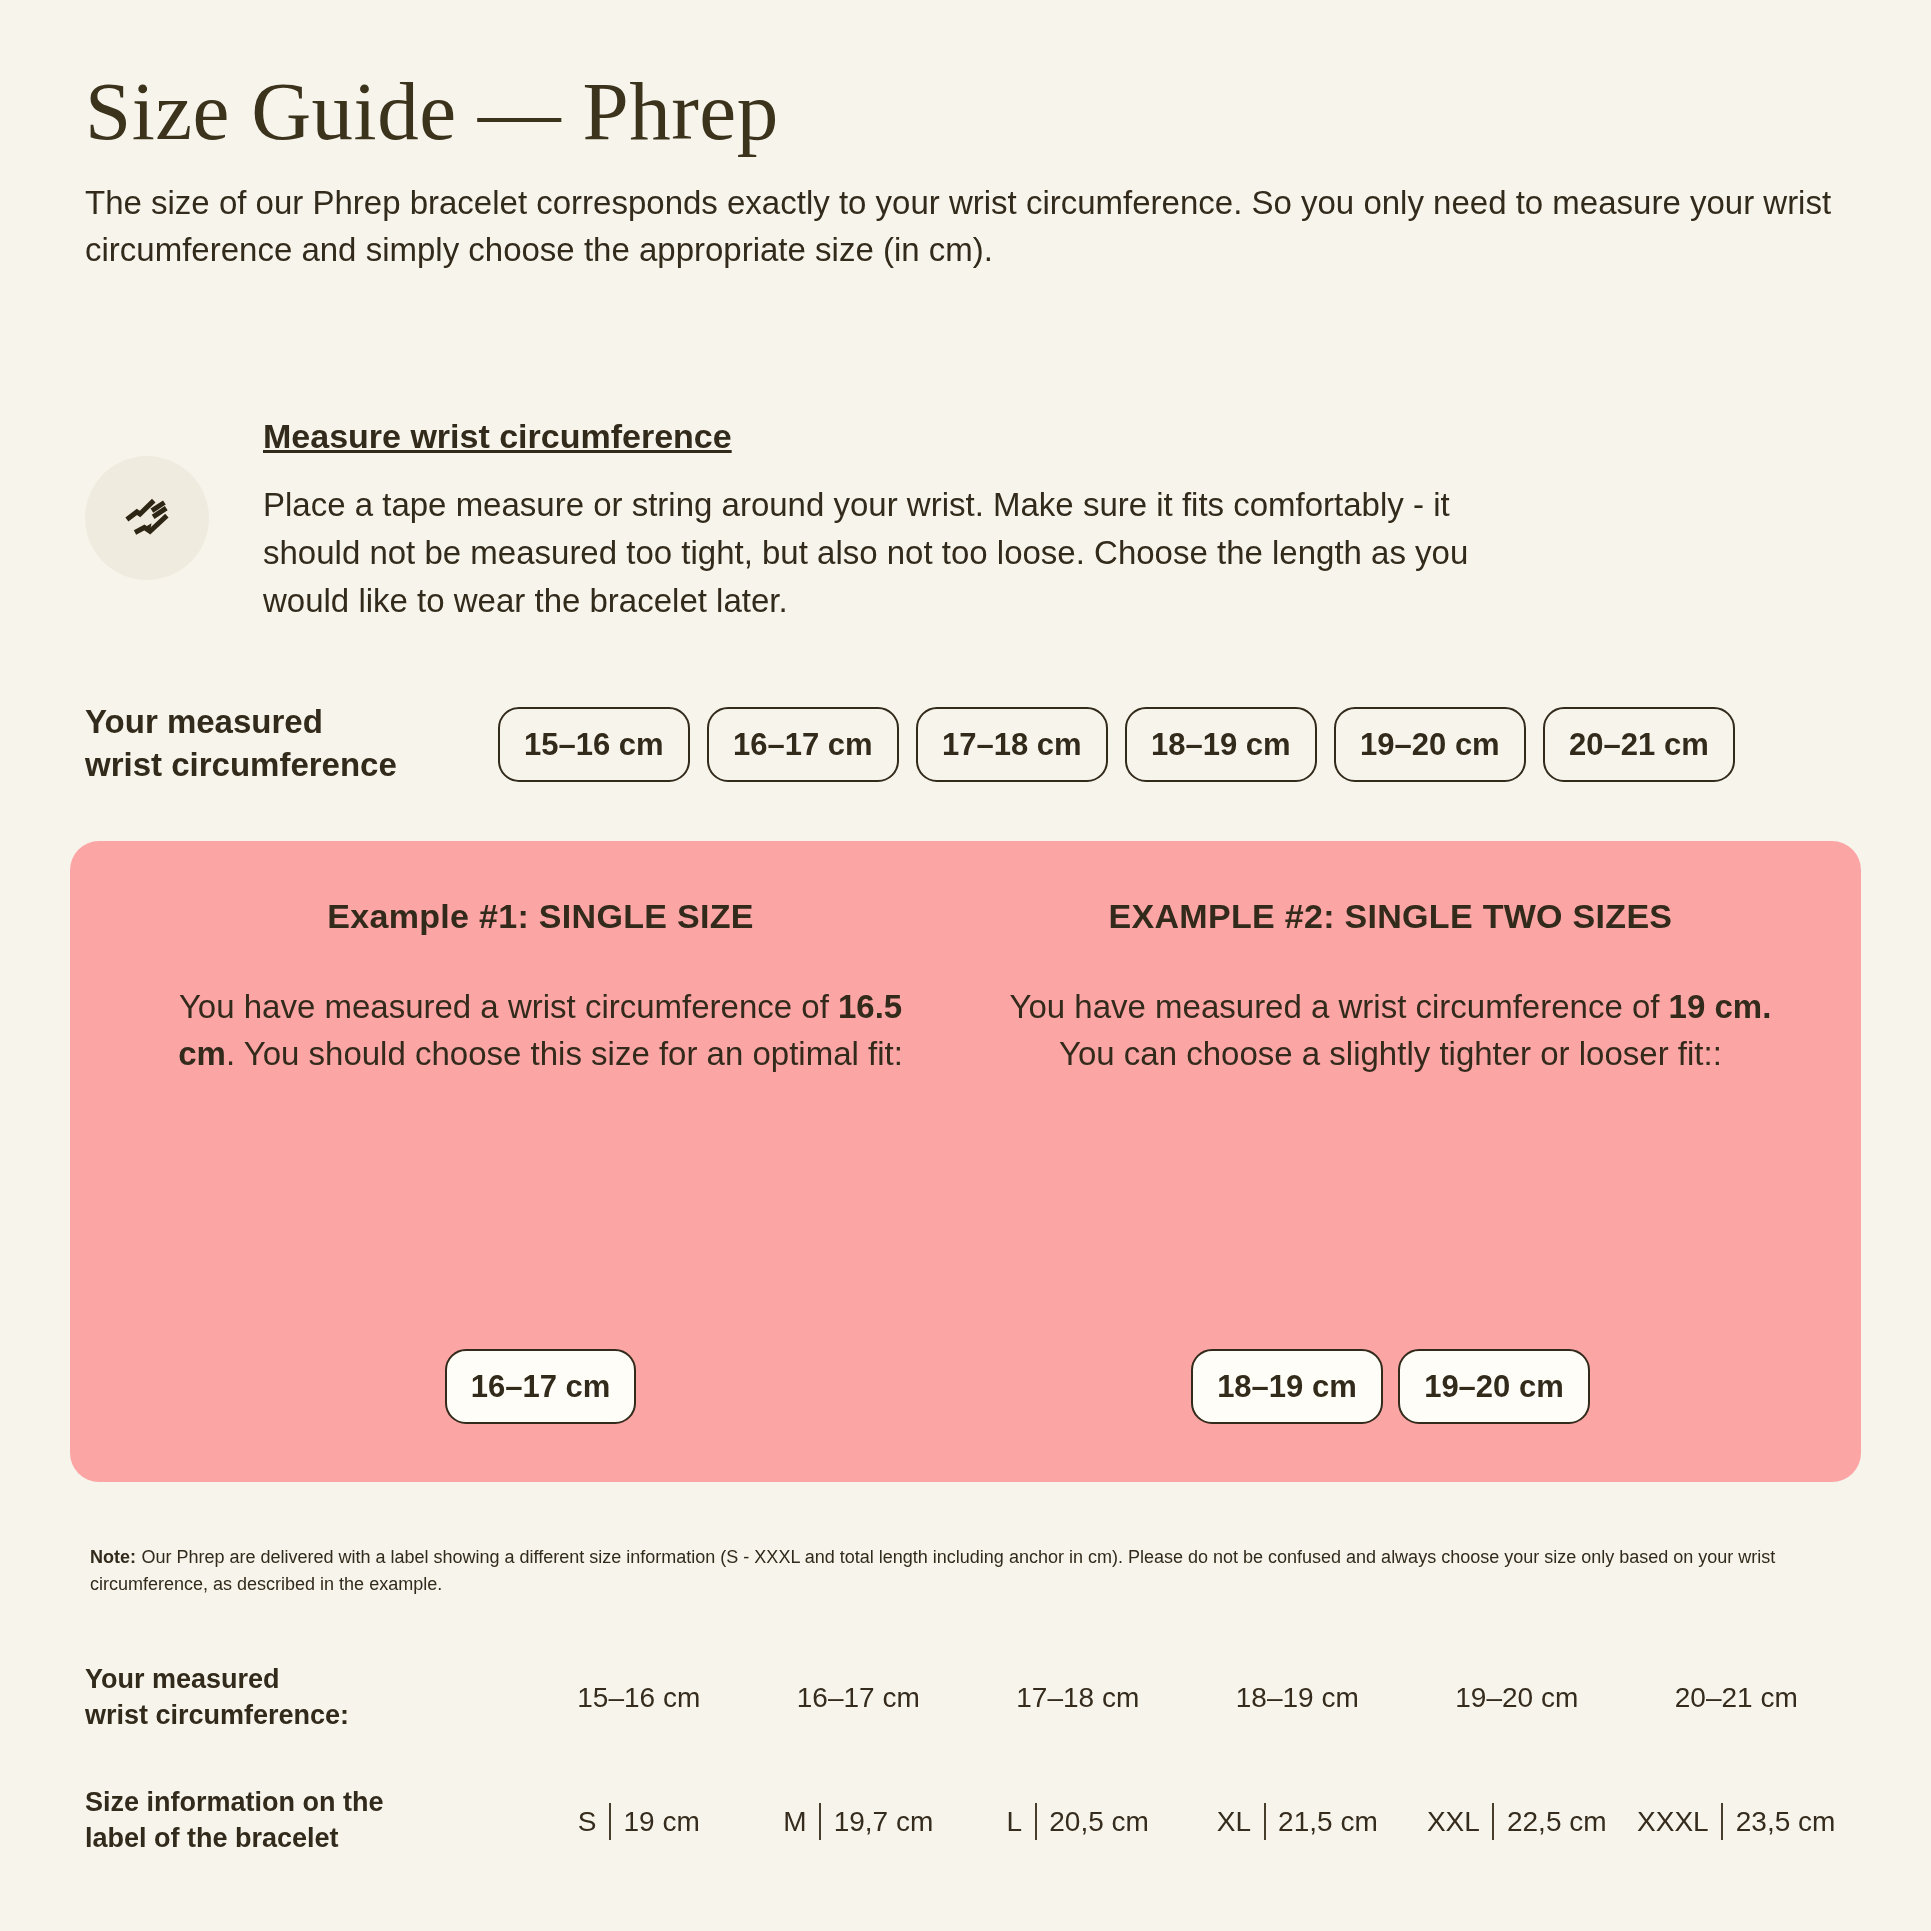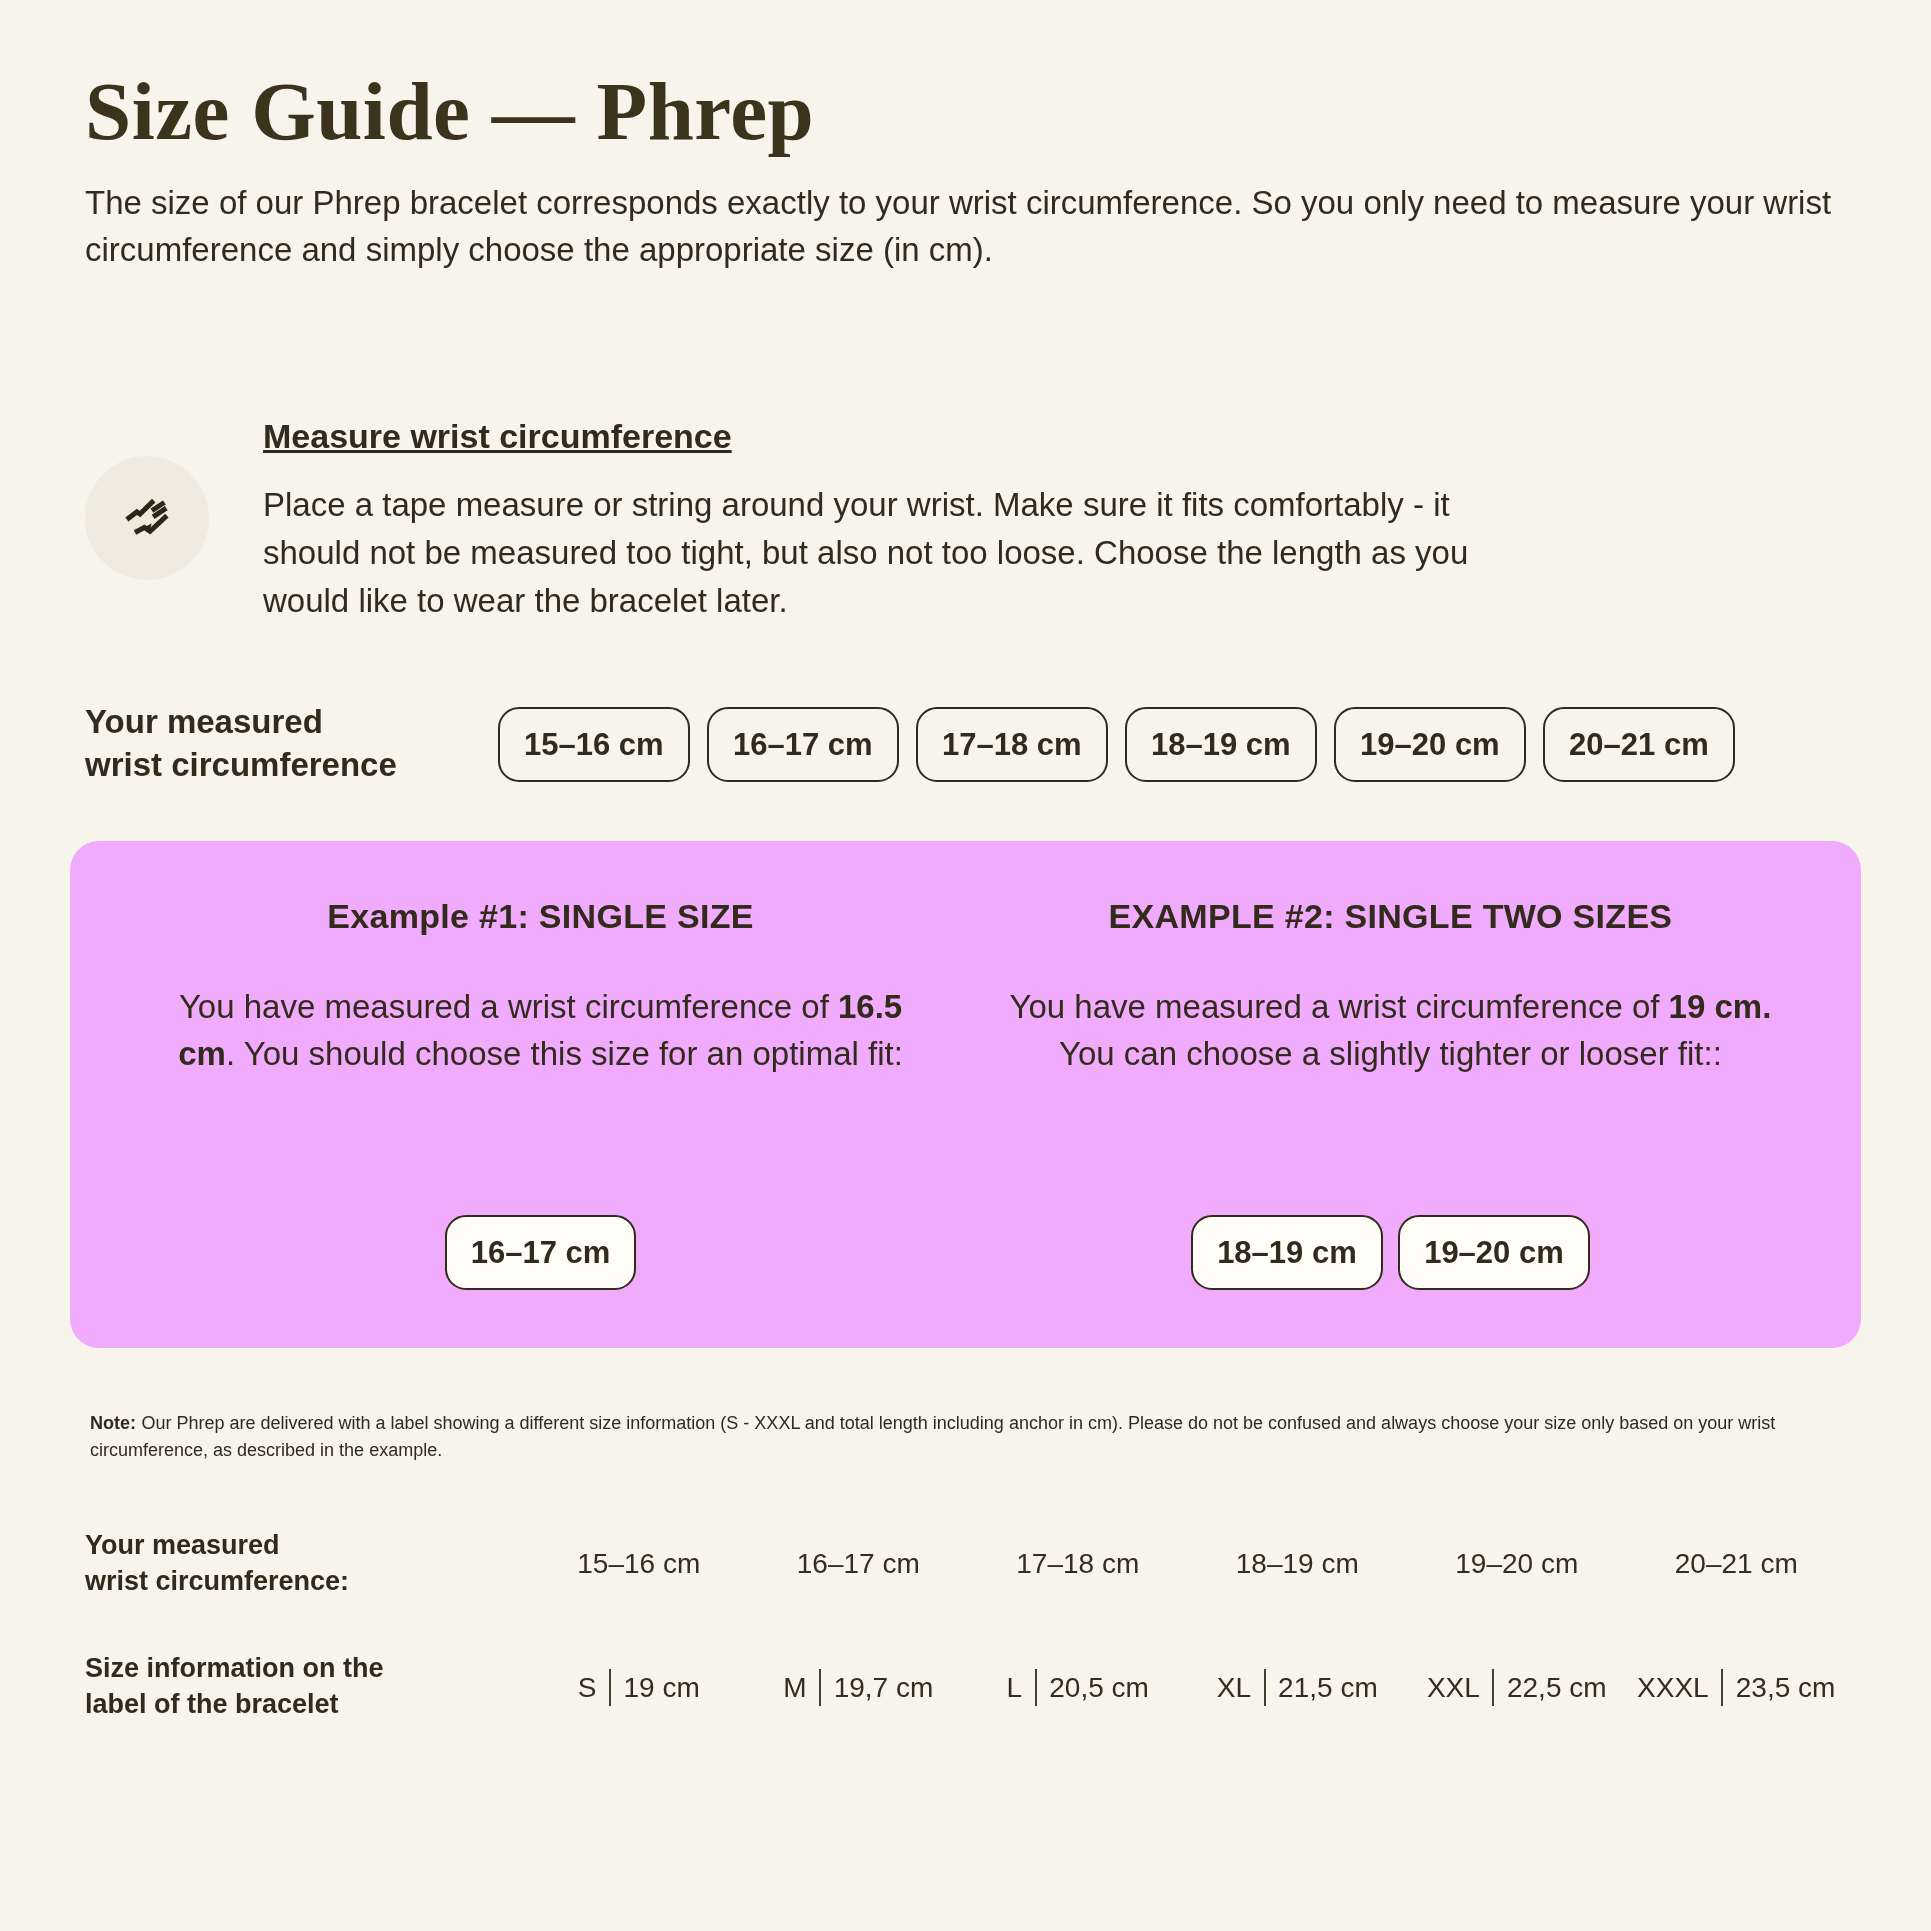--- a/index.html
+++ b/index.html
@@ -17,7 +17,7 @@
 
   .page-title {
     font-family: "Liberation Serif", "DejaVu Serif", serif;
-    font-weight: 700;
+    font-weight: 400;
     font-size: 83px;
     line-height: 1.05;
     margin: 0;

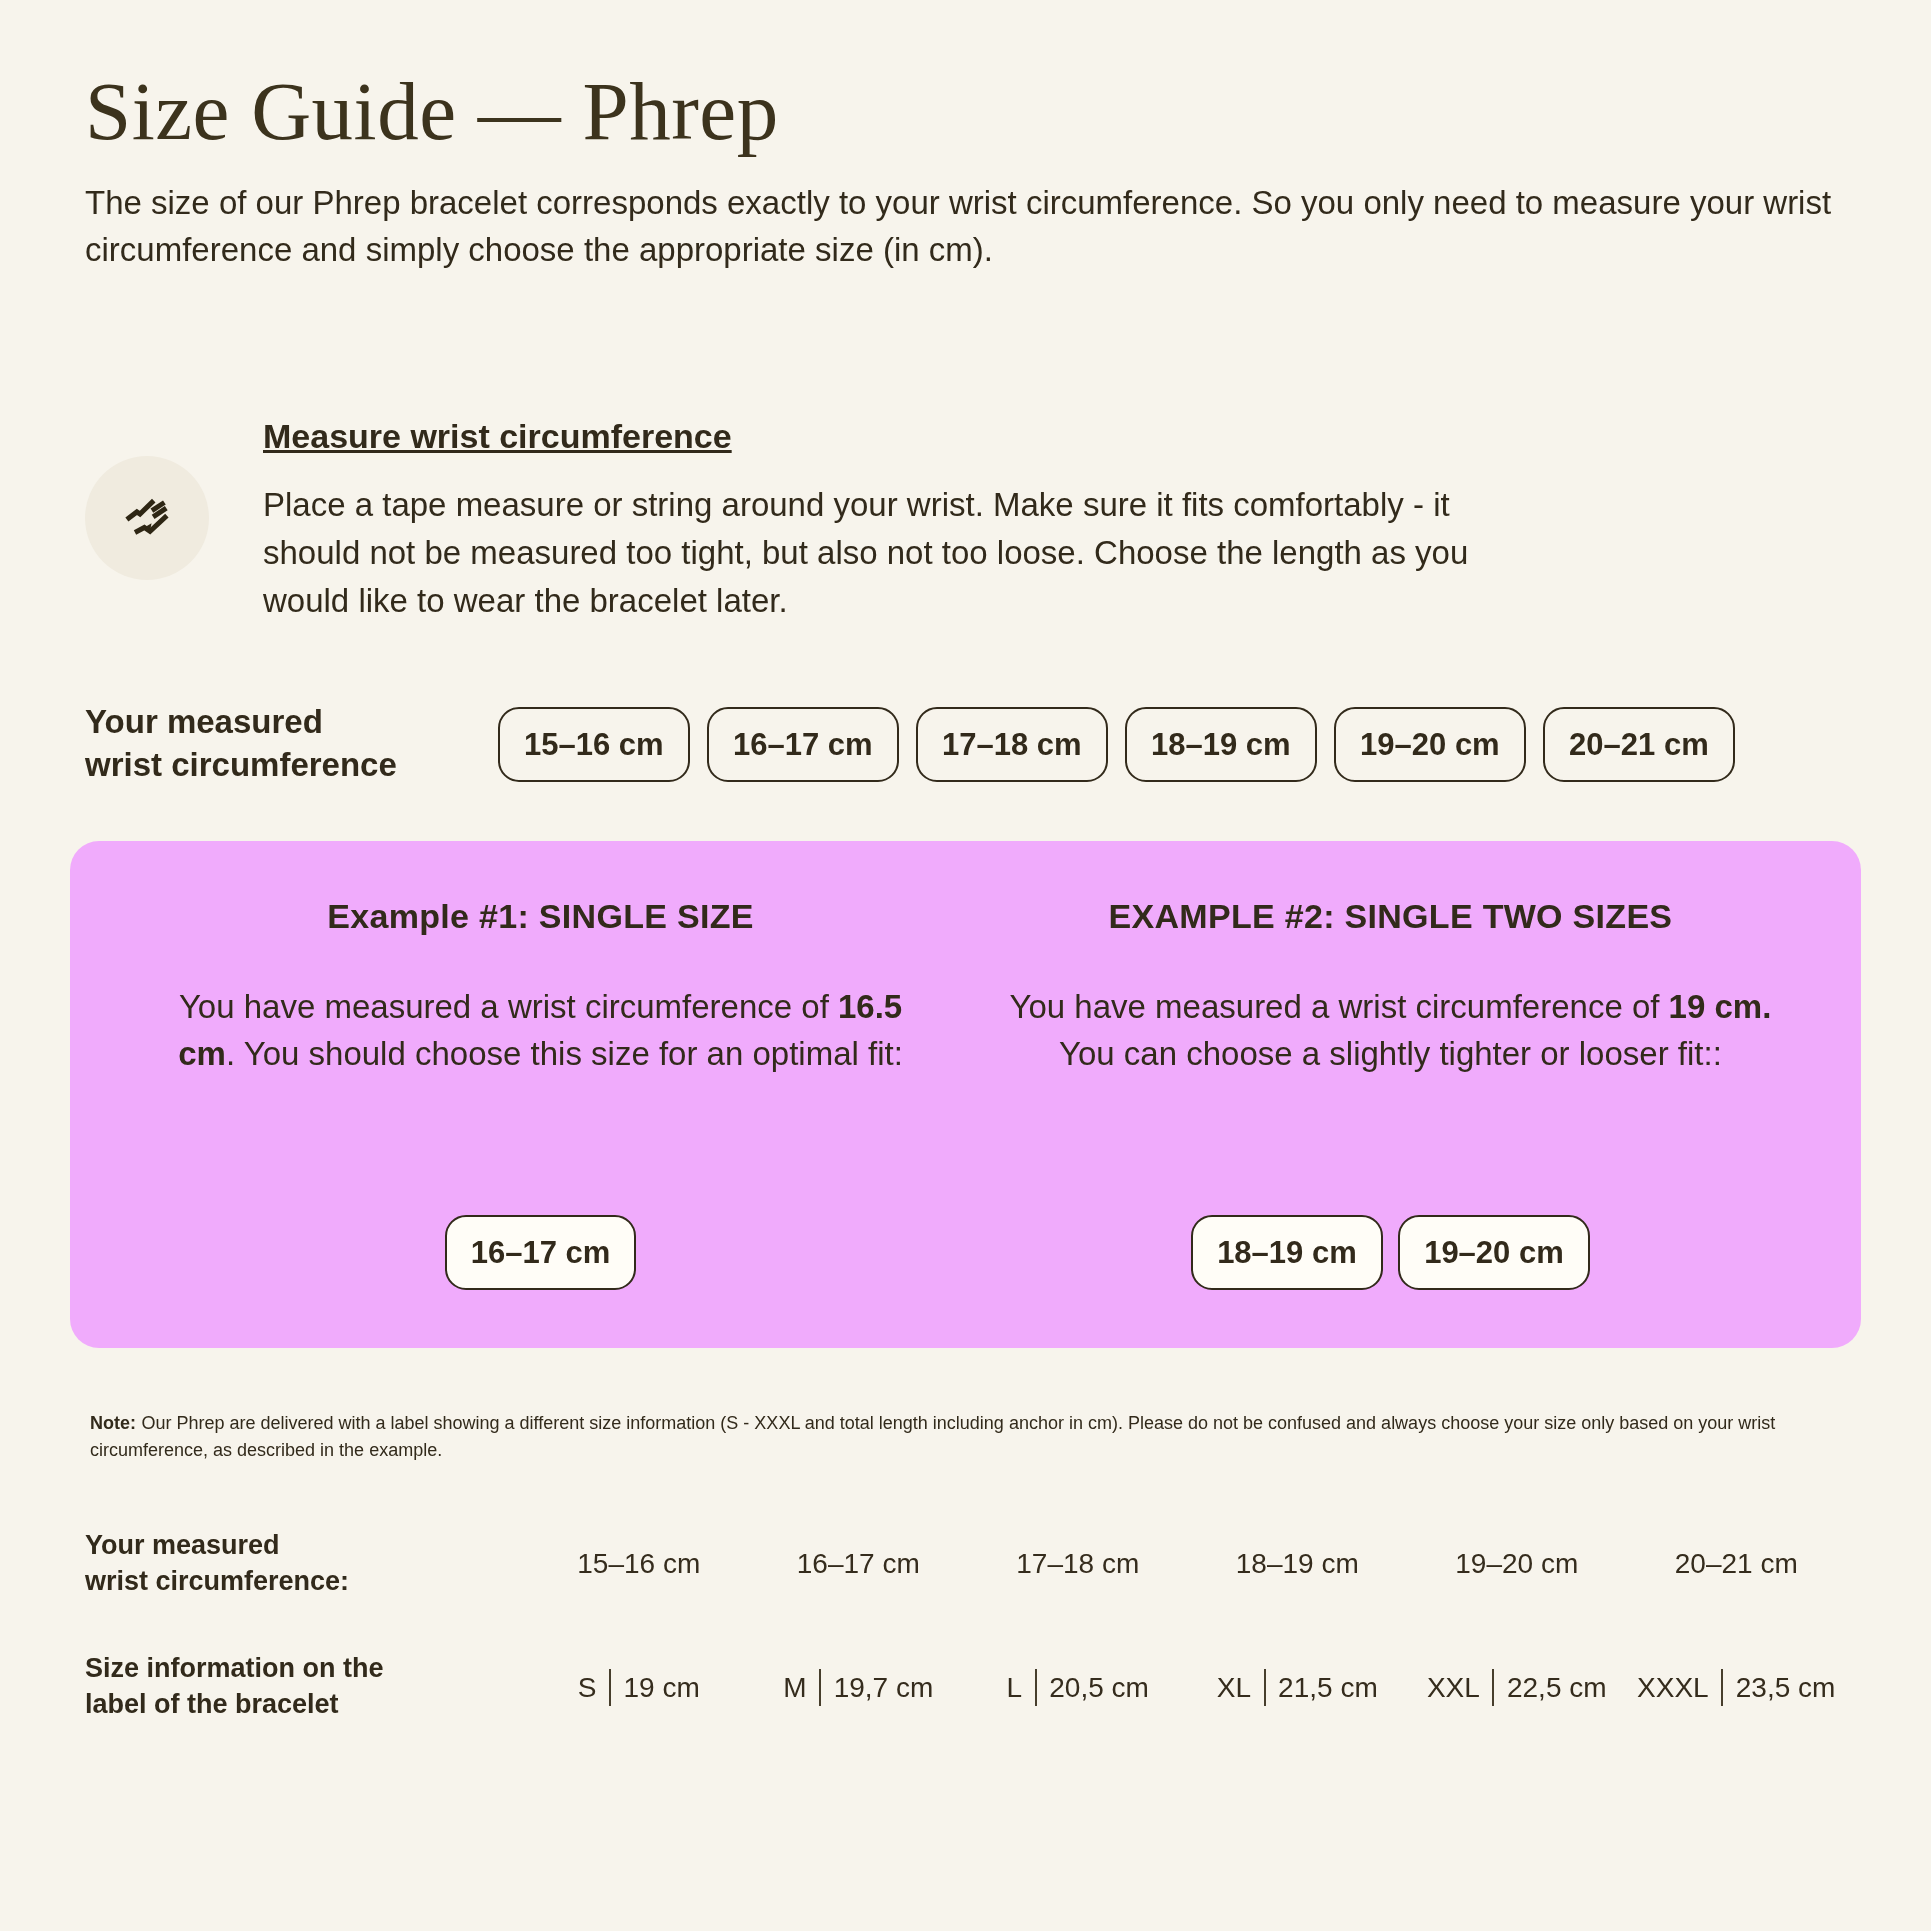--- a/index.html
+++ b/index.html
@@ -81,8 +81,8 @@
   
   .examples-panel {
     margin: 54px -15.4px 0;
-    height: 507px;
-    background: #f0abfc;
+    height: 641px;
+    background: #fca5a5;
     border-radius: 29px;
     padding: 56px 46px 58px;
     display: grid;

